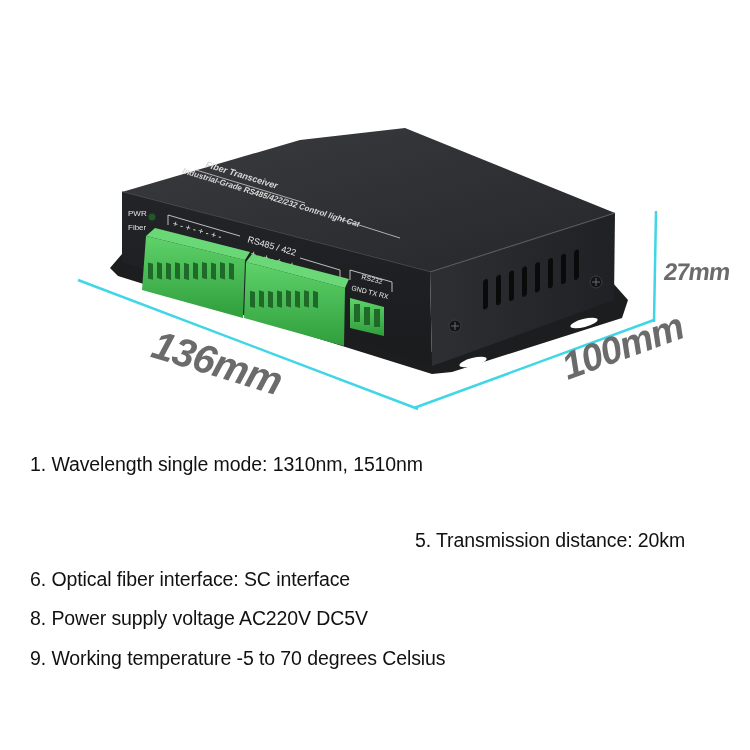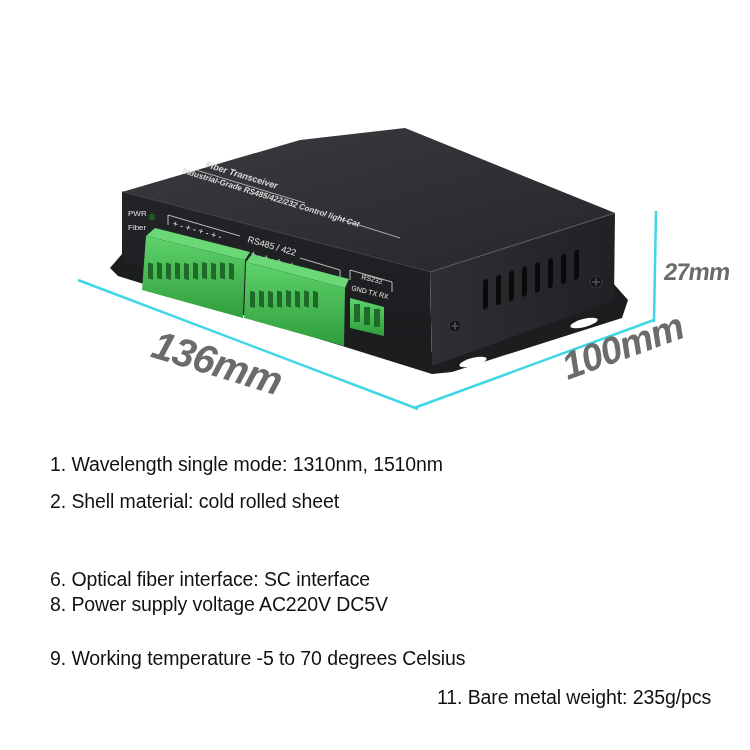--- a/index.html
+++ b/index.html
@@ -13,7 +13,7 @@
     #dim-height { left: 664px; top: 258px; font-size: 24px; font-style: normal; transform: skewX(-8deg); }
     .specs { position: absolute; left: 0; top: 445px; width: 750px; }
     .spec-row { position: absolute; left: 0; width: 750px; height: 30px; }
-    .spec { position: absolute; font-size: 19.5px; color: #111111; white-space: nowrap; letter-spacing: -0.1px; margin-left: 20px; }
+    .spec { position: absolute; font-size: 19.5px; color: #111111; white-space: nowrap; letter-spacing: -0.1px; }
   </style>
 </head>
 <body>

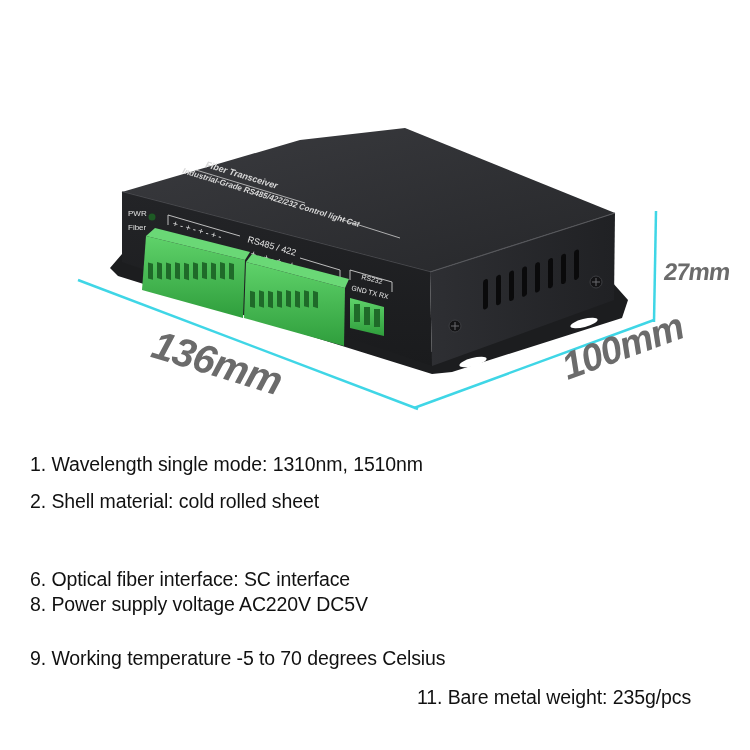--- a/index.html
+++ b/index.html
@@ -152,7 +152,6 @@
     <span class="spec" style="left:30px">1. Wavelength single mode: 1310nm, 1510nm</span>
   </div>
   <div class="spec-row" style="top:45px">
-    <span class="spec" style="left:30px">2. Shell material: cold rolled sheet</span>
   </div>
   <div class="spec-row" style="top:84px">
   </div>

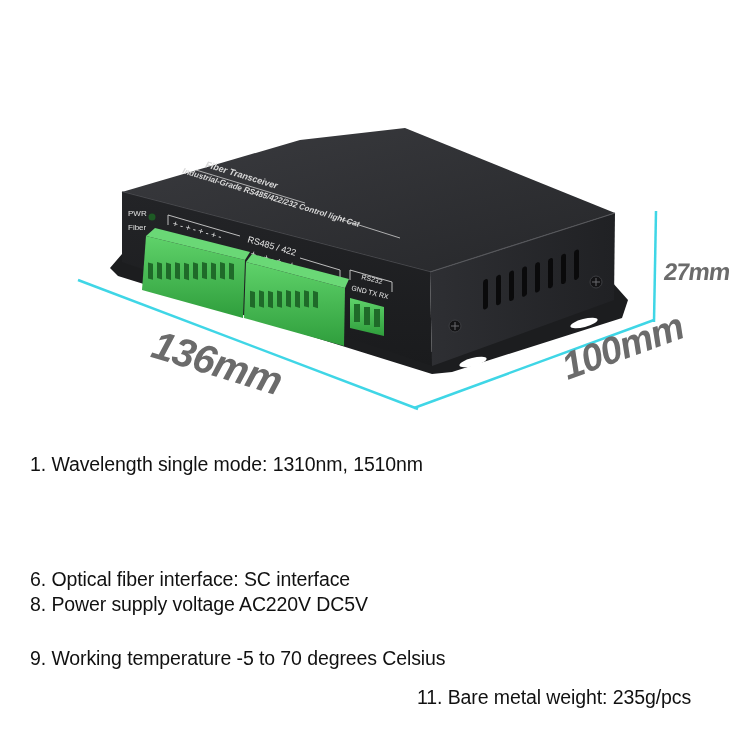--- a/index.html
+++ b/index.html
@@ -154,6 +154,7 @@
   <div class="spec-row" style="top:45px">
   </div>
   <div class="spec-row" style="top:84px">
+    <span class="spec" style="left:415px">5. Transmission distance: 20km</span>
   </div>
   <div class="spec-row" style="top:123px">
     <span class="spec" style="left:30px">6. Optical fiber interface: SC interface</span>

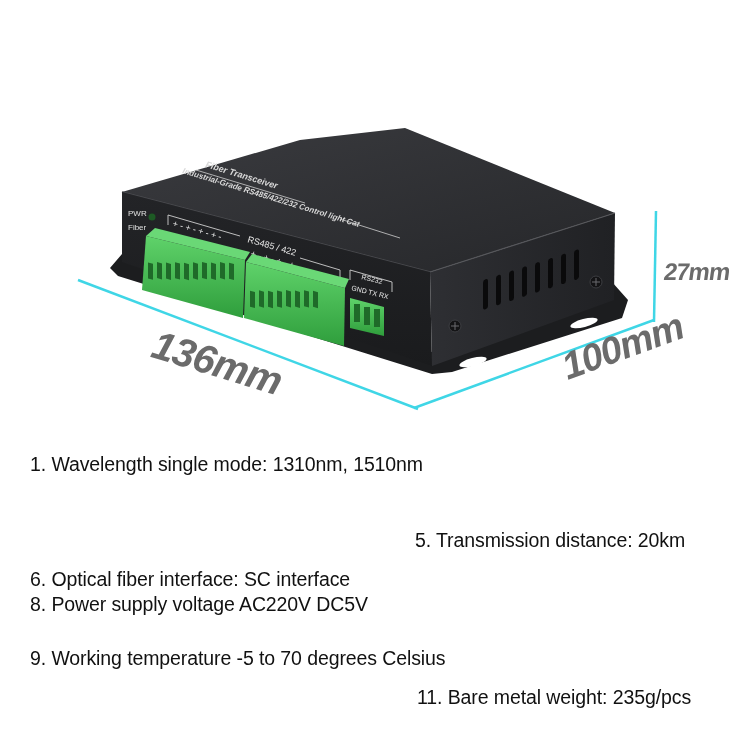--- a/index.html
+++ b/index.html
@@ -159,7 +159,7 @@
   <div class="spec-row" style="top:123px">
     <span class="spec" style="left:30px">6. Optical fiber interface: SC interface</span>
   </div>
-  <div class="spec-row" style="top:148px">
+  <div class="spec-row" style="top:162px">
     <span class="spec" style="left:30px">8. Power supply voltage AC220V DC5V</span>
   </div>
   <div class="spec-row" style="top:202px">

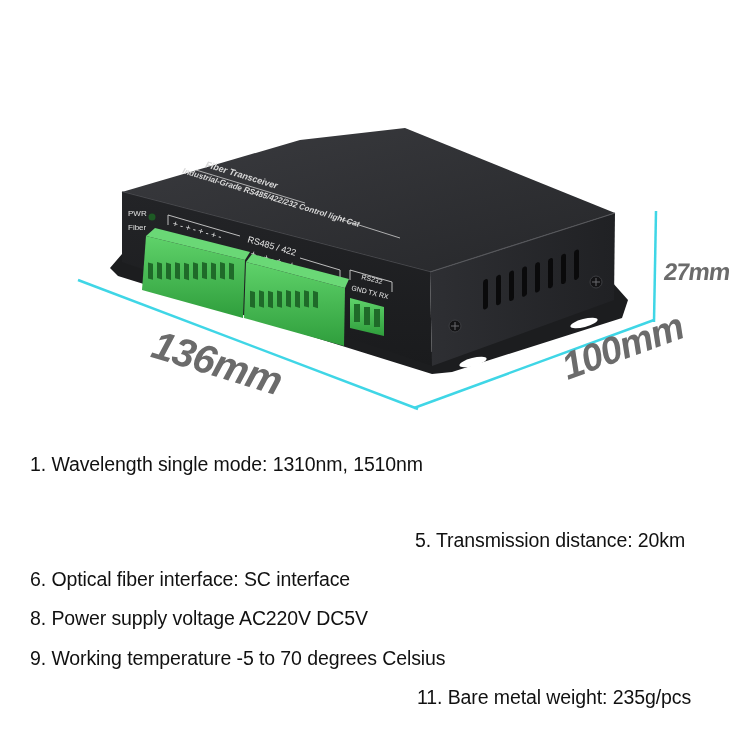--- a/index.html
+++ b/index.html
@@ -166,7 +166,6 @@
     <span class="spec" style="left:30px">9. Working temperature -5 to 70 degrees Celsius</span>
   </div>
   <div class="spec-row" style="top:241px">
-    <span class="spec" style="left:417px">11. Bare metal weight: 235g/pcs</span>
   </div>
 </div>
 

